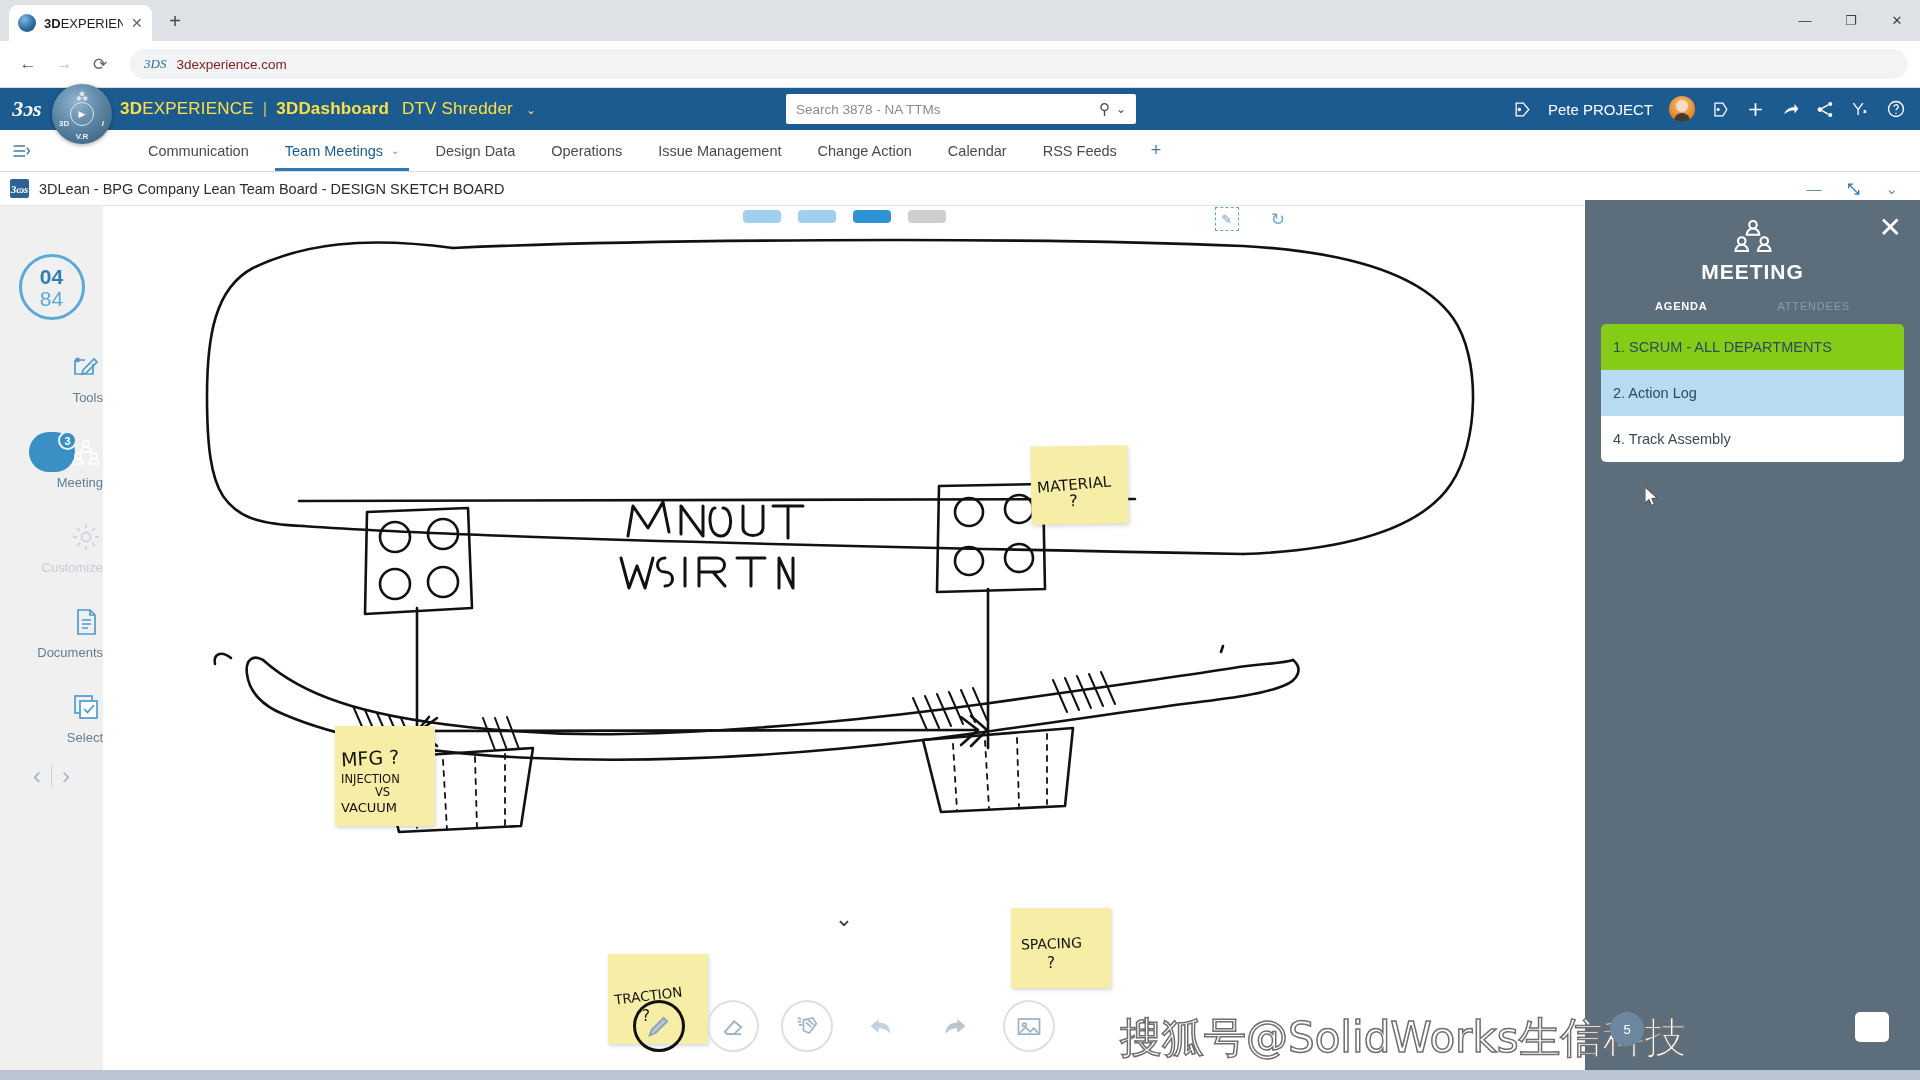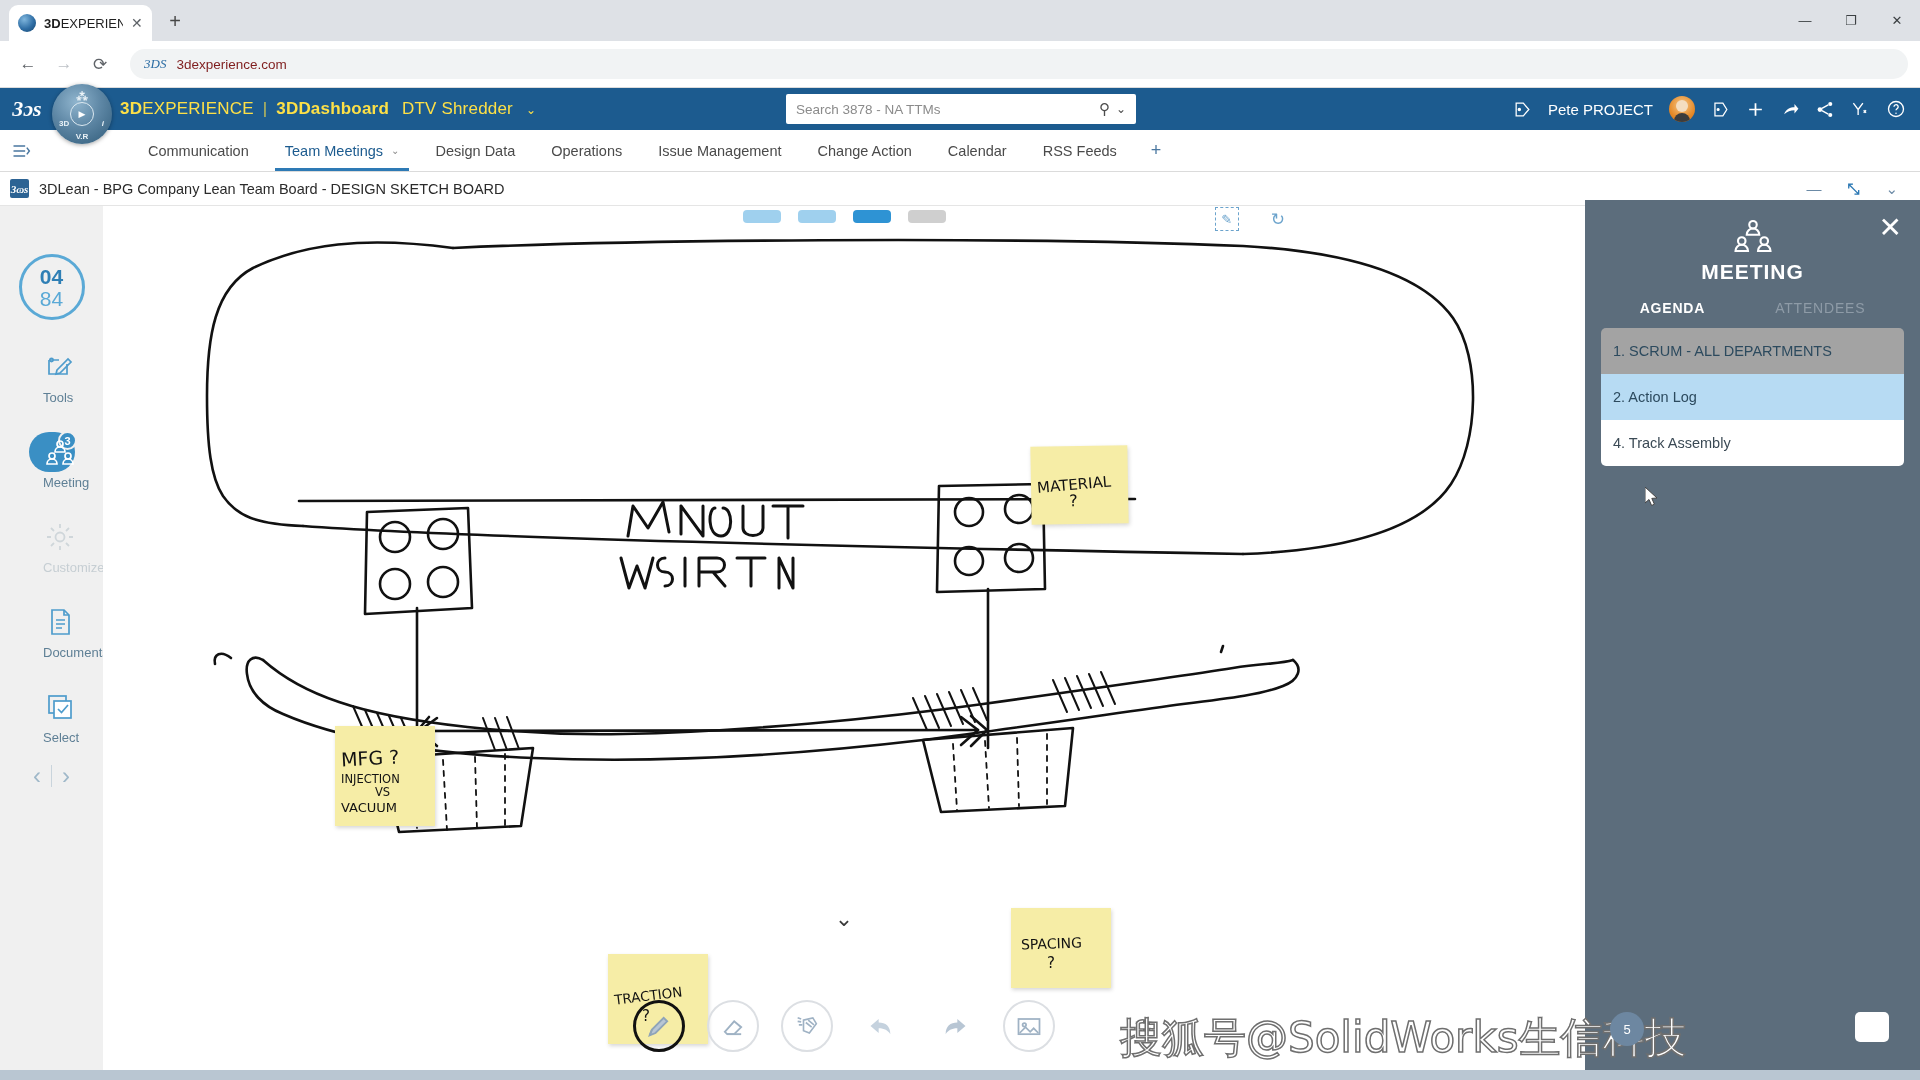--- a/index.html
+++ b/index.html
@@ -244,7 +244,7 @@
   .mp-close { position: absolute; top: 14px; right: 18px; font-size: 28px; font-weight: 300; line-height: 1; color: #fff; }
   .mp-icon { margin: 16px auto 0; width: 46px; height: 40px; display: block; }
   .mp-title { text-align: center; font-size: 21px; font-weight: 700; letter-spacing: 1px; margin-top: 4px; }
-  .mp-tabs { display: flex; justify-content: center; gap: 70px; margin-top: 16px; font-size: 14px; letter-spacing: .8px; }
+  .mp-tabs { display: flex; justify-content: center; gap: 70px; margin-top: 16px; font-size: 11px; letter-spacing: .8px; }
   .mp-tab.active { font-weight: 700; color: #fff; }
   .mp-tab.idle { color: #8e9ba7; }
   .mp-agenda { margin: 12px 16px 0; border-radius: 5px; overflow: hidden; }

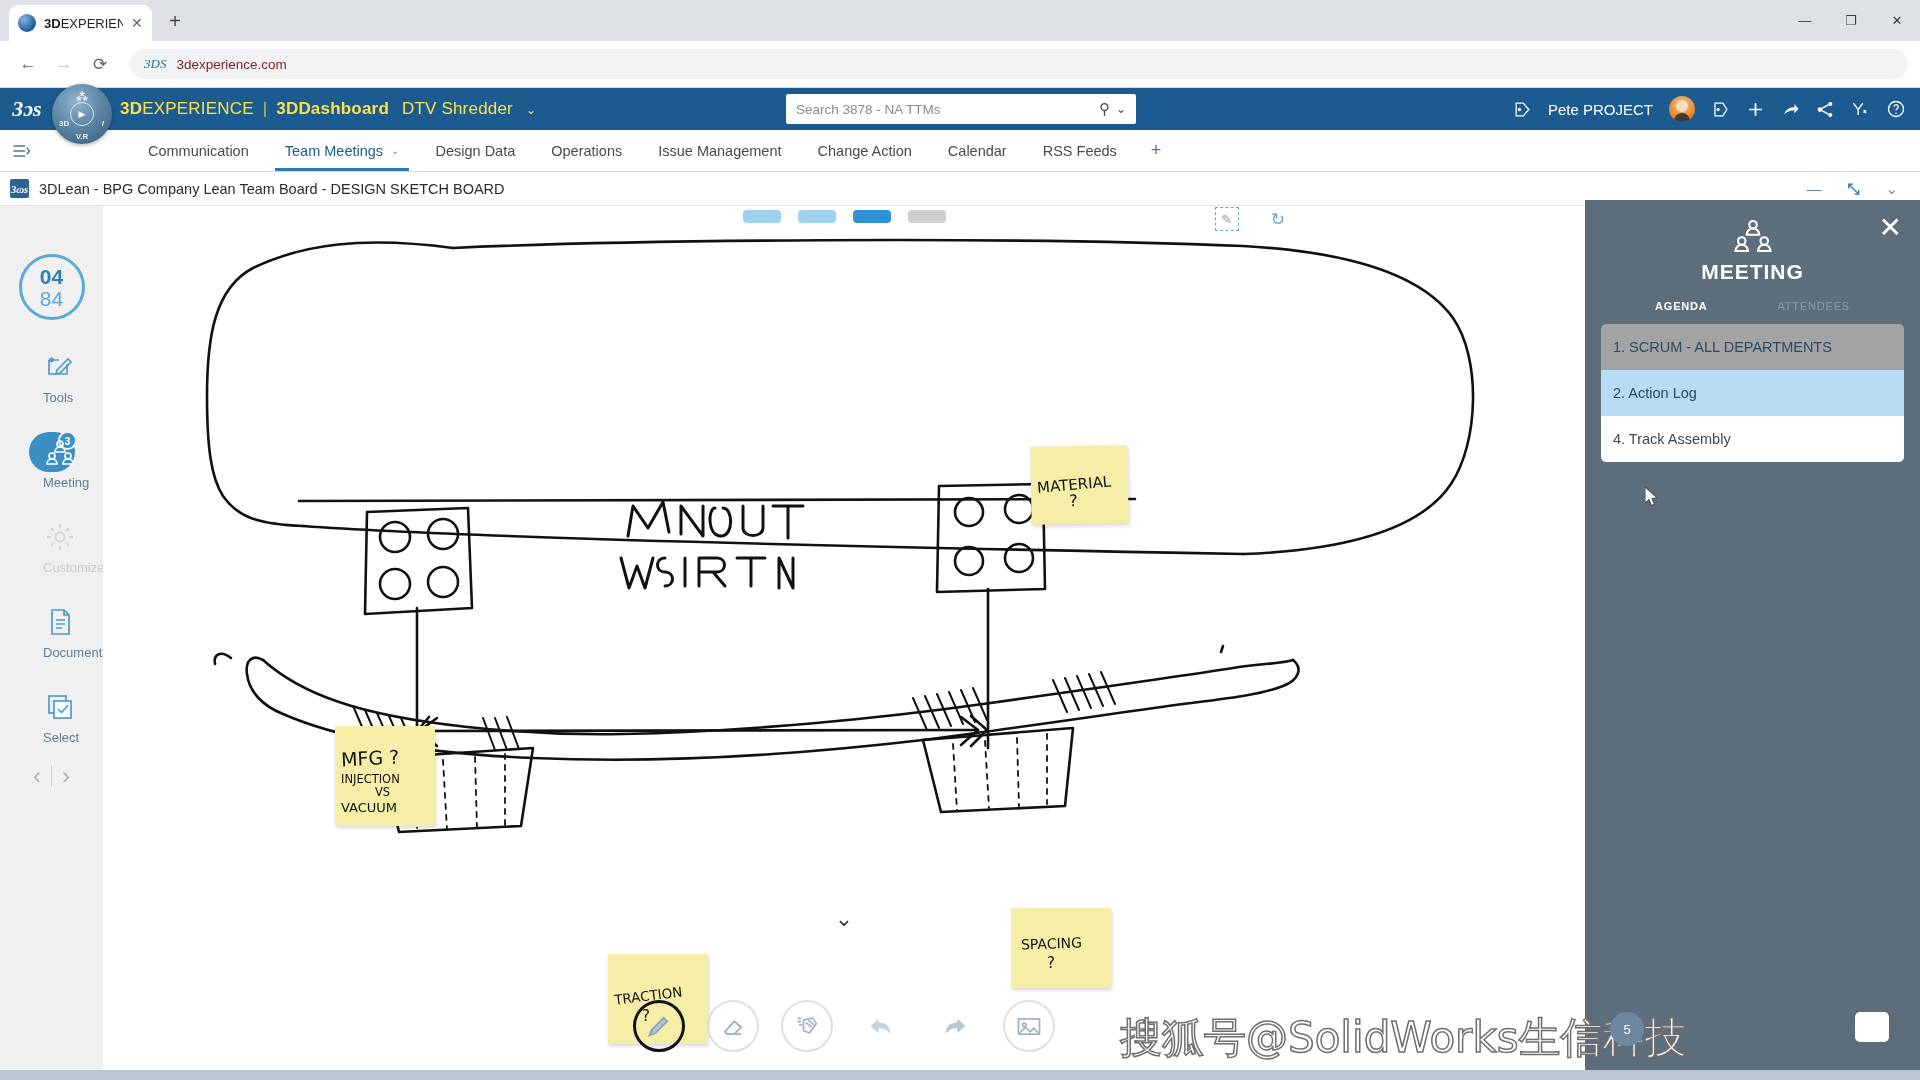--- a/index.html
+++ b/index.html
@@ -249,7 +249,7 @@
   .mp-tab.idle { color: #8e9ba7; }
   .mp-agenda { margin: 12px 16px 0; border-radius: 5px; overflow: hidden; }
   .mp-row { height: 46px; display: flex; align-items: center; padding-left: 12px; font-size: 14.5px; }
-  .mp-row.l1 { background: #a3a3a3; color: #2c4a5e; }
+  .mp-row.l1 { background: #84cc16; color: #2c4a5e; }
   .mp-row.l2 { background: #b7dbf3; color: #2c4a5e; }
   .mp-row.l3 { background: #2e93d4; color: #fff; font-weight: 700; }
   .mp-row.l4 { background: #ffffff; color: #3b4a55; }

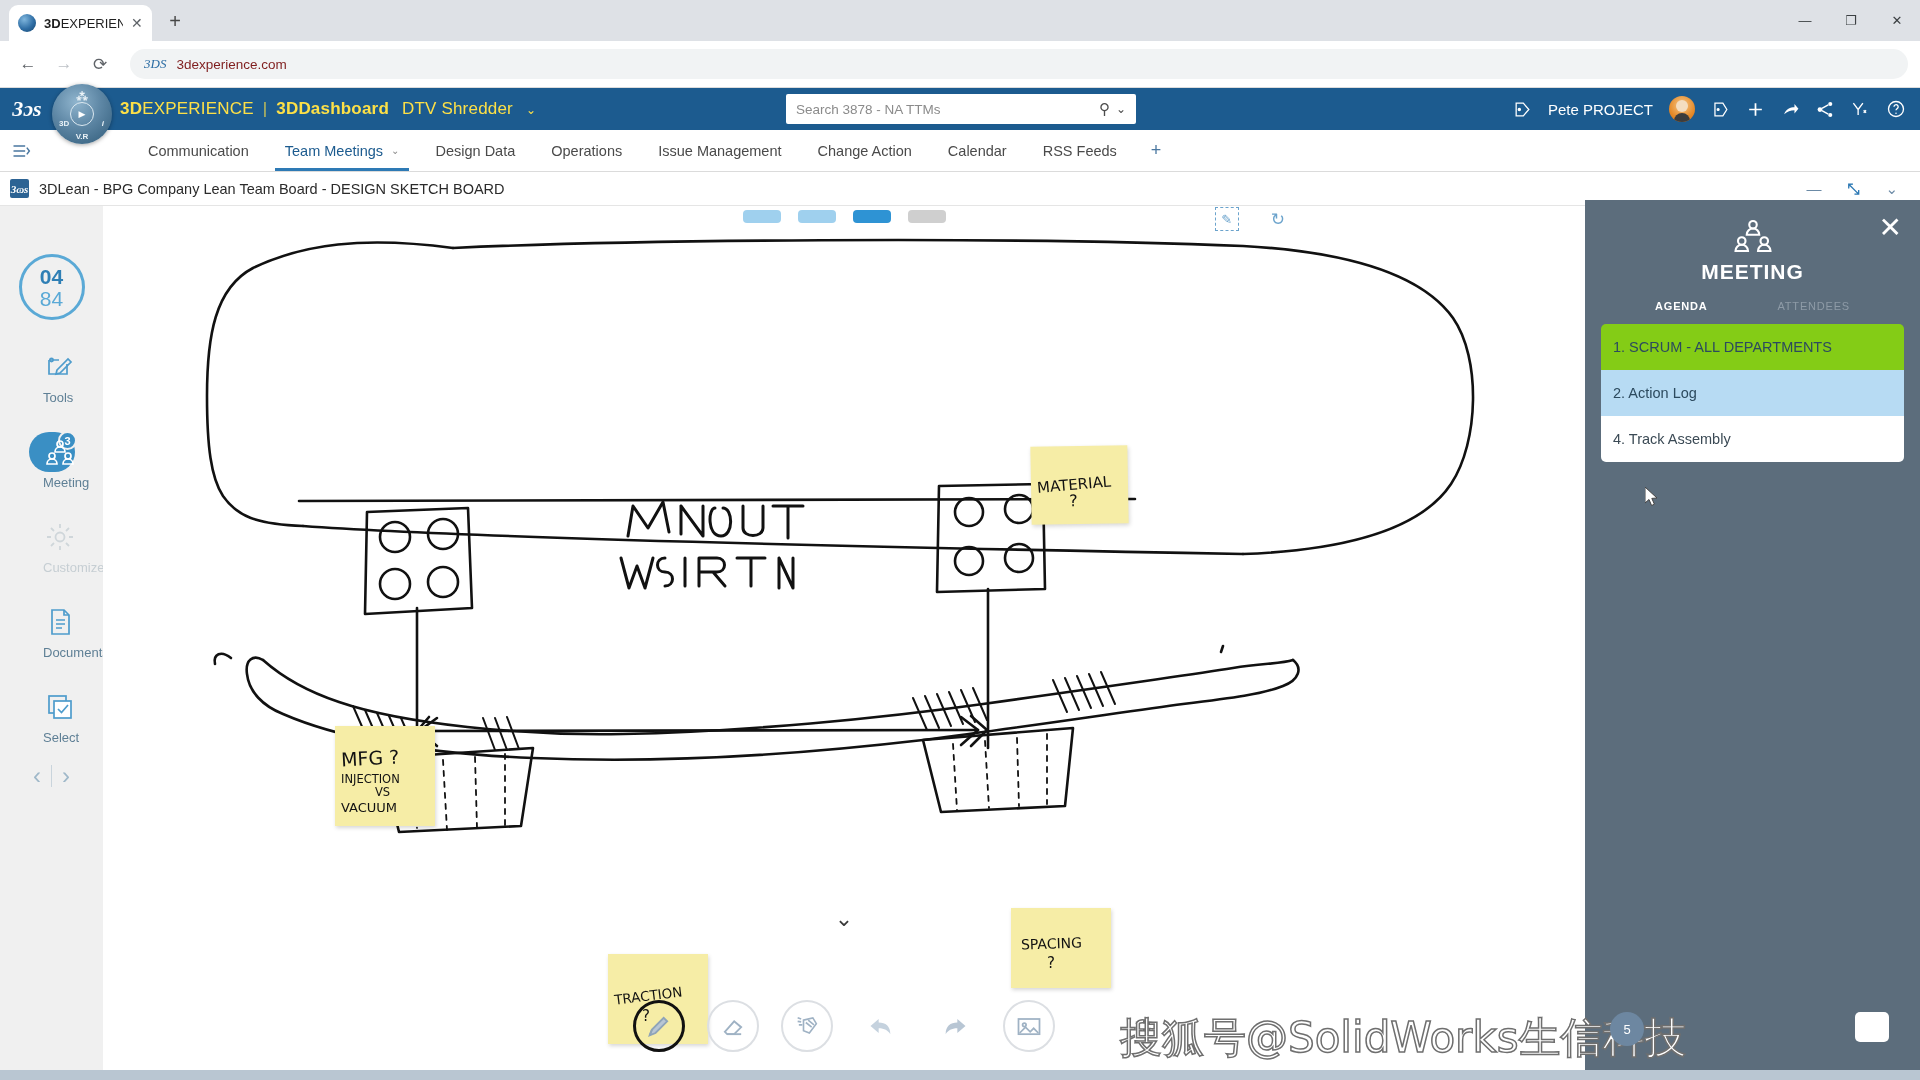--- a/index.html
+++ b/index.html
@@ -173,7 +173,7 @@
   .rail-timer .tsec { font-size: 21px; font-weight: 400; color: #5aa9d6; margin-top: 1px; }
   .rail-item {
     margin-top: 30px; width: 100%; display: flex; flex-direction: column;
-    align-items: flex-start; gap: 6px; position: relative; padding-left: 43px;
+    align-items: flex-end; gap: 6px; position: relative; padding-left: 43px;
   }
   .rail-item:first-of-type { margin-top: 52px; }
   .rail-glyph { width: 34px; height: 34px; color: #4e9ccc; display: flex; align-items: center; justify-content: center; }

